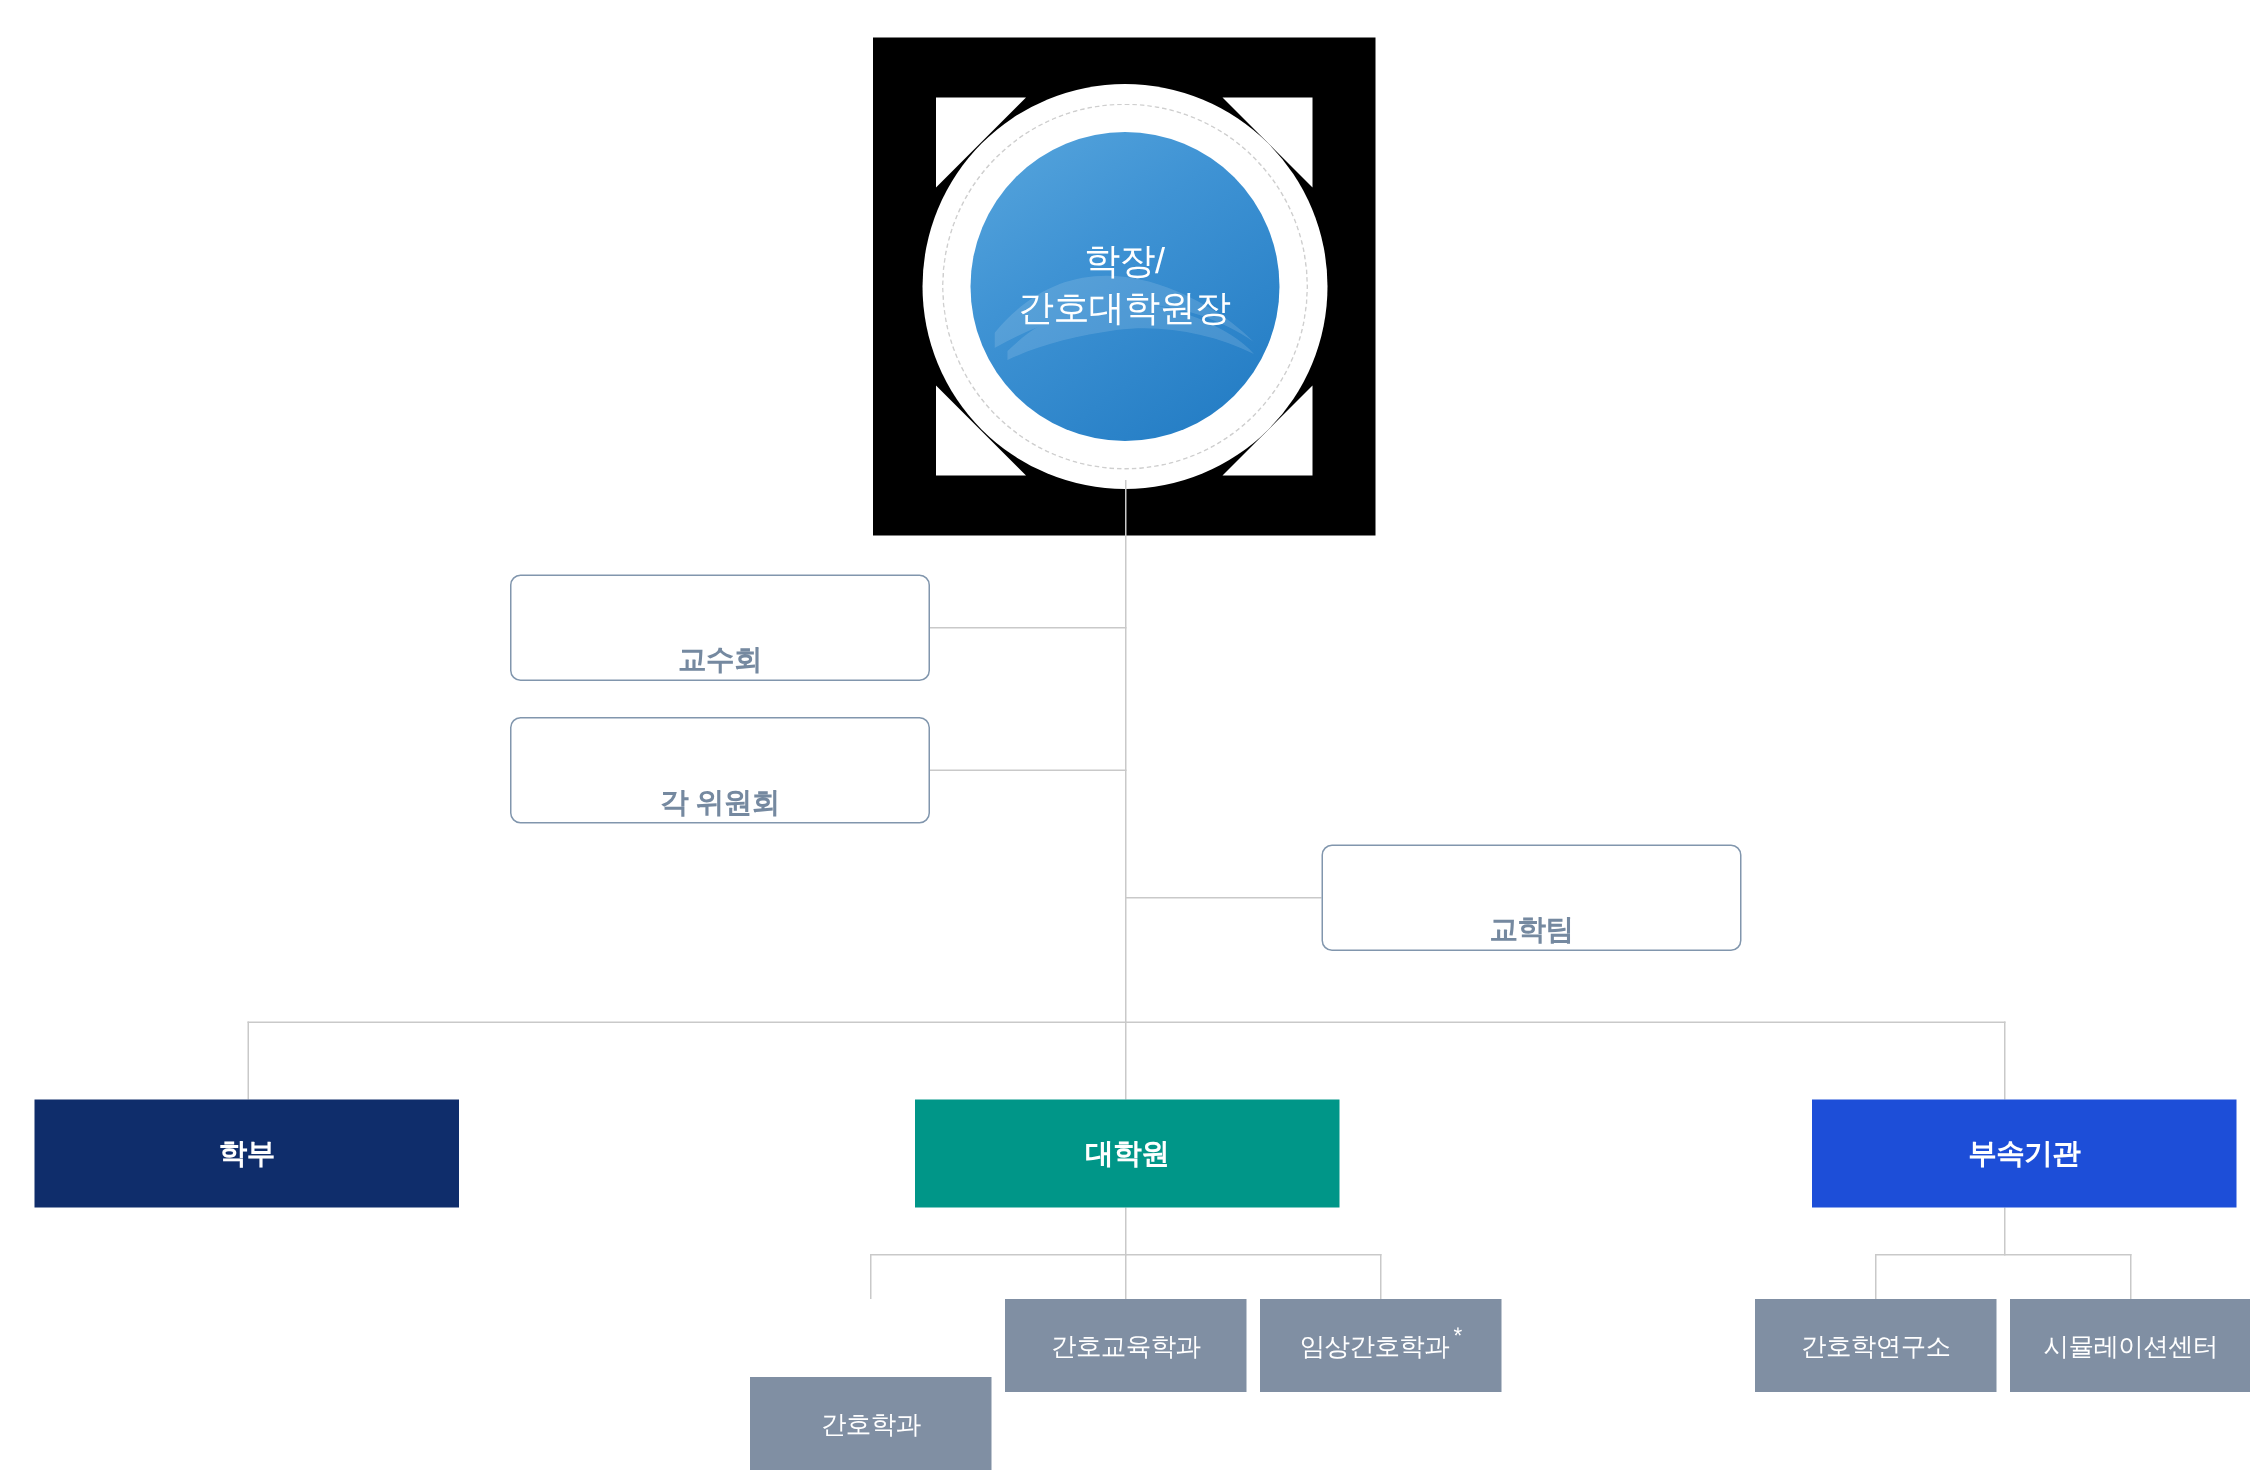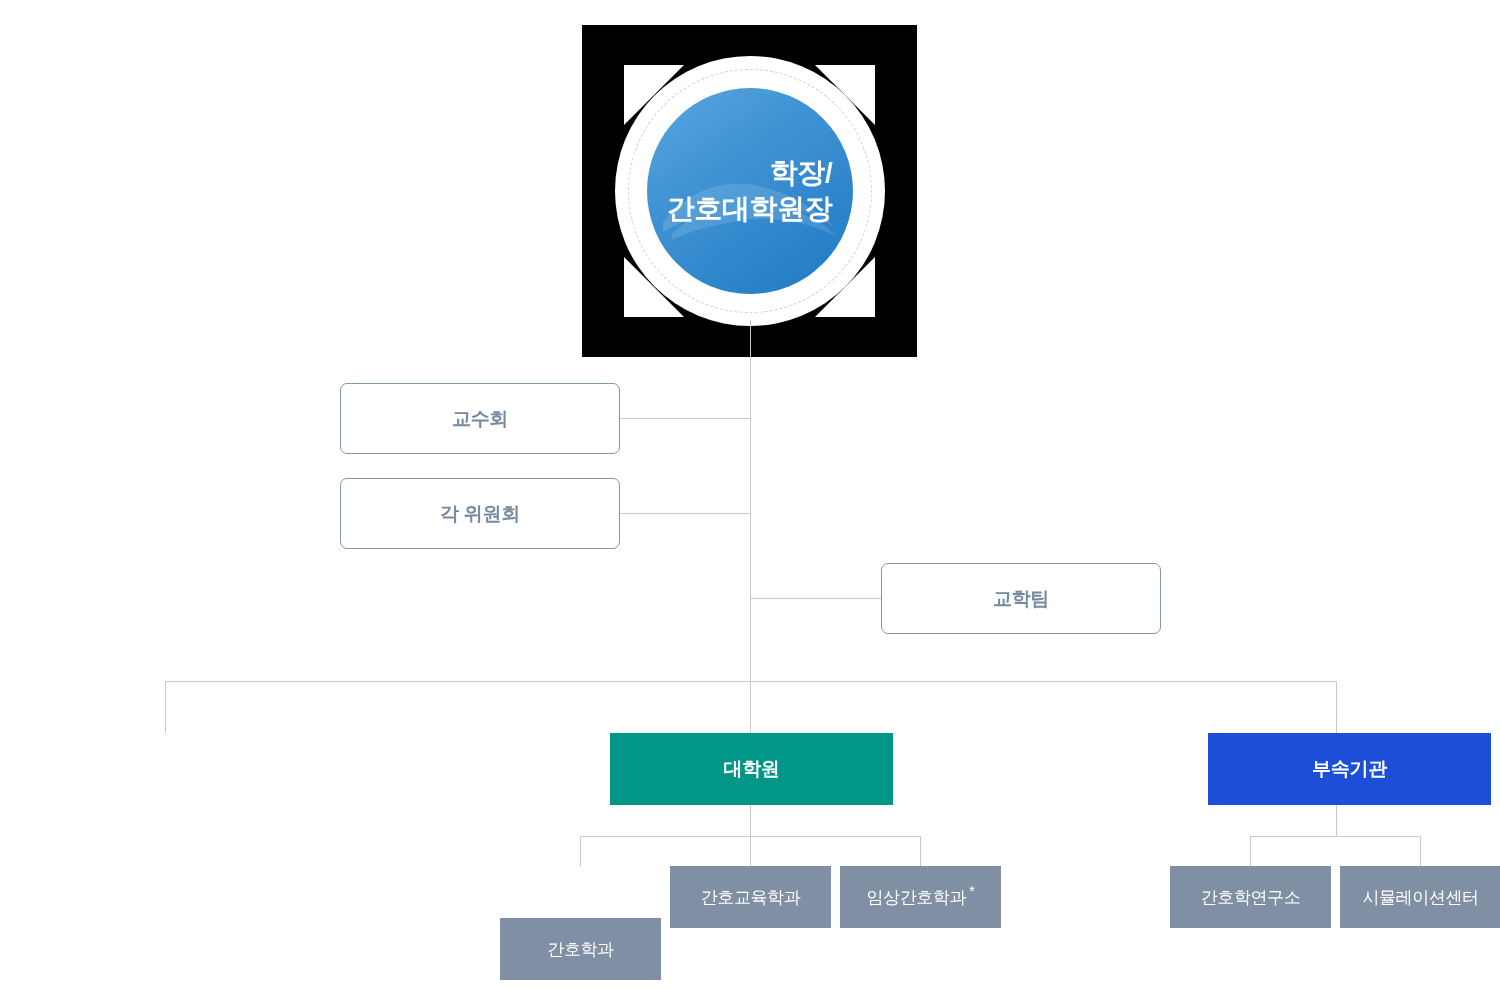--- a/index.html
+++ b/index.html
@@ -111,10 +111,10 @@
     position: relative;
     z-index: 2;
     color: #ffffff;
-    font-size: 28px;
-    font-weight: bold;
+    font-size: 24px;
+    font-weight: normal;
     line-height: 1.28;
-    text-align: right;
+    text-align: center;
     letter-spacing: -0.4px;
     white-space: pre-line;
   }

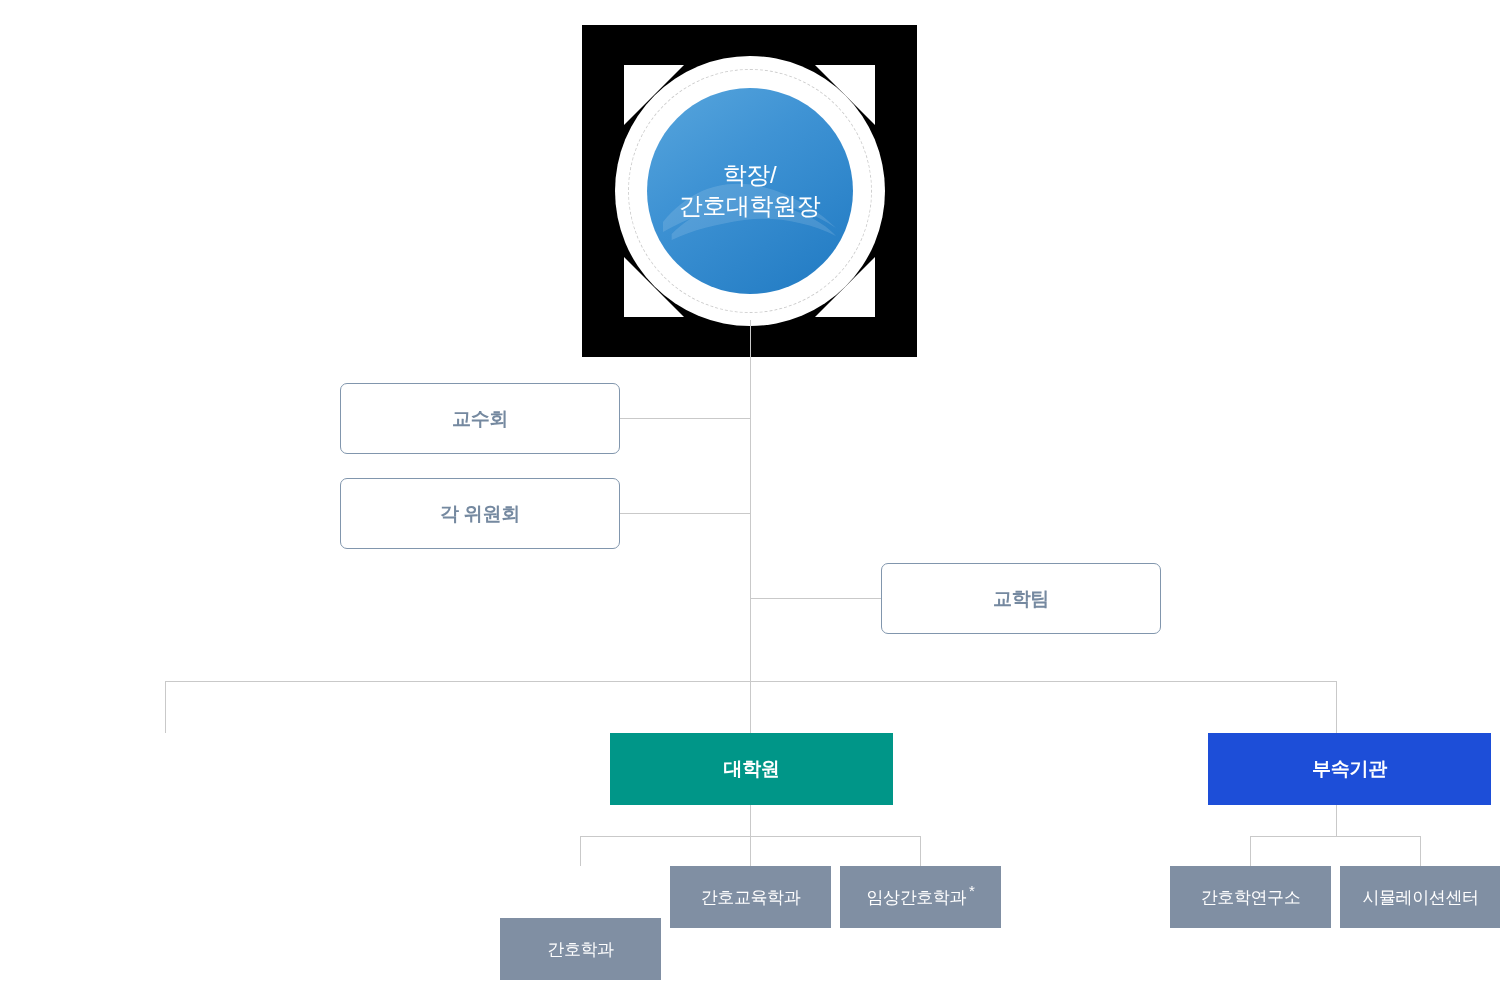--- a/index.html
+++ b/index.html
@@ -127,7 +127,7 @@
     border-radius: 7px;
     background: #ffffff;
     display: flex;
-    align-items: center;
+    align-items: flex-end;
     justify-content: center;
     color: #7589a0;
     font-size: 19px;

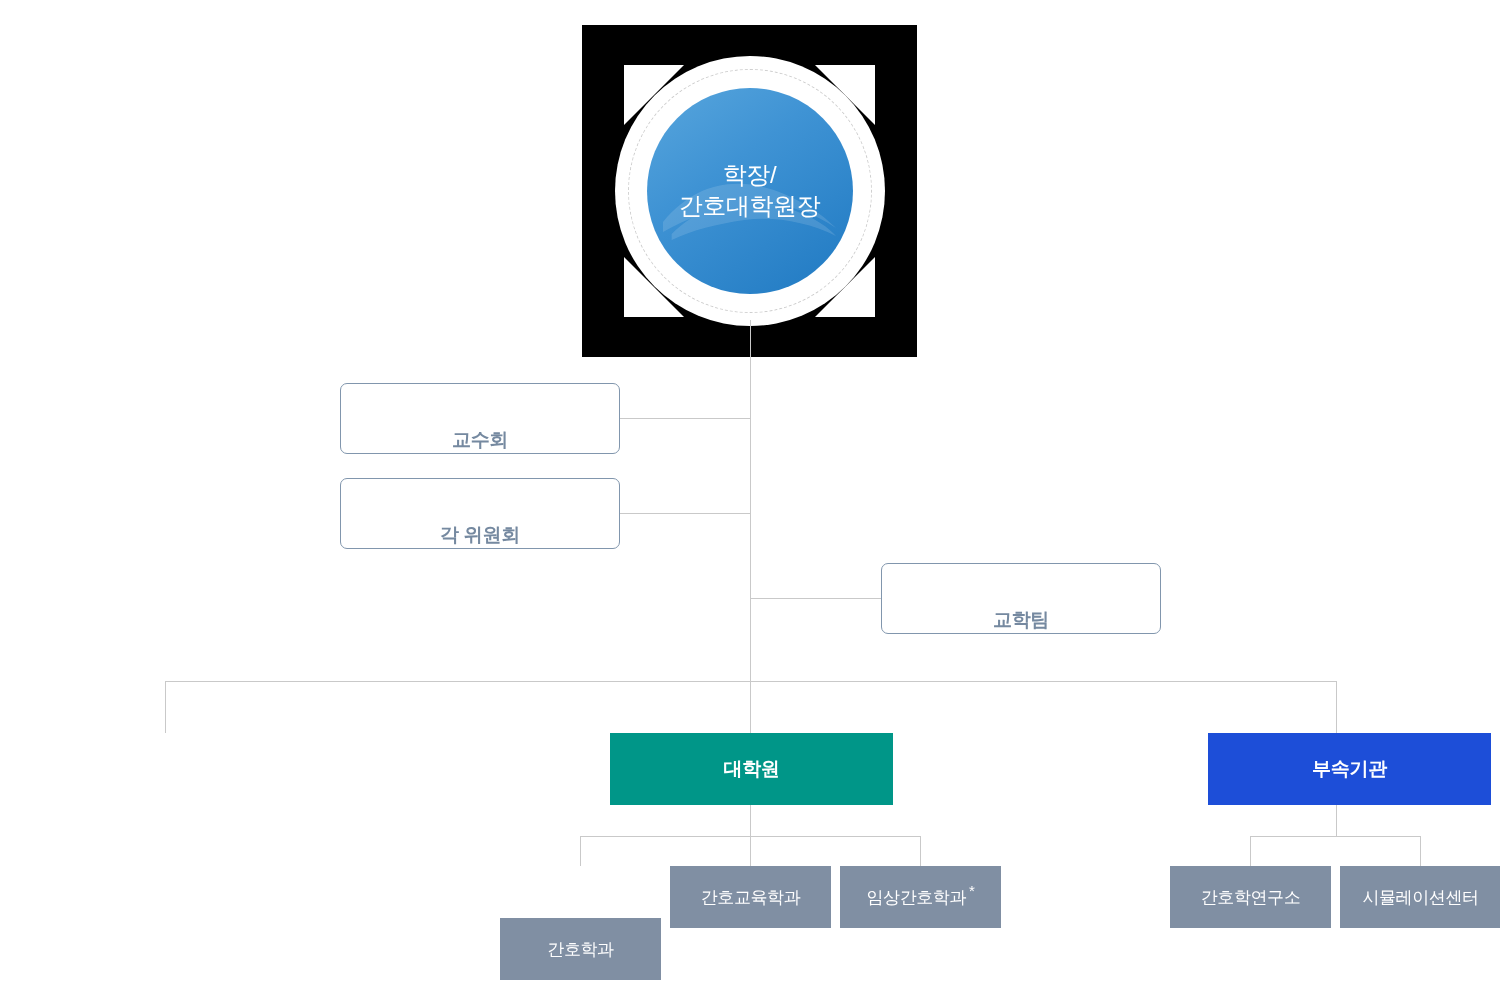--- a/index.html
+++ b/index.html
@@ -230,6 +230,9 @@
     <span>교학팀</span>
   </div>
 
+  <div class="box-division" style="left:23px; top:733px; width:283px; height:72px; background:#0f2d6b;">
+    <span>학부</span>
+  </div>
 
   <div class="box-division" style="left:610px; top:733px; width:283px; height:72px; background:#009688;font-family:Liberation Serif, serif;">
     <span>대학원</span>

